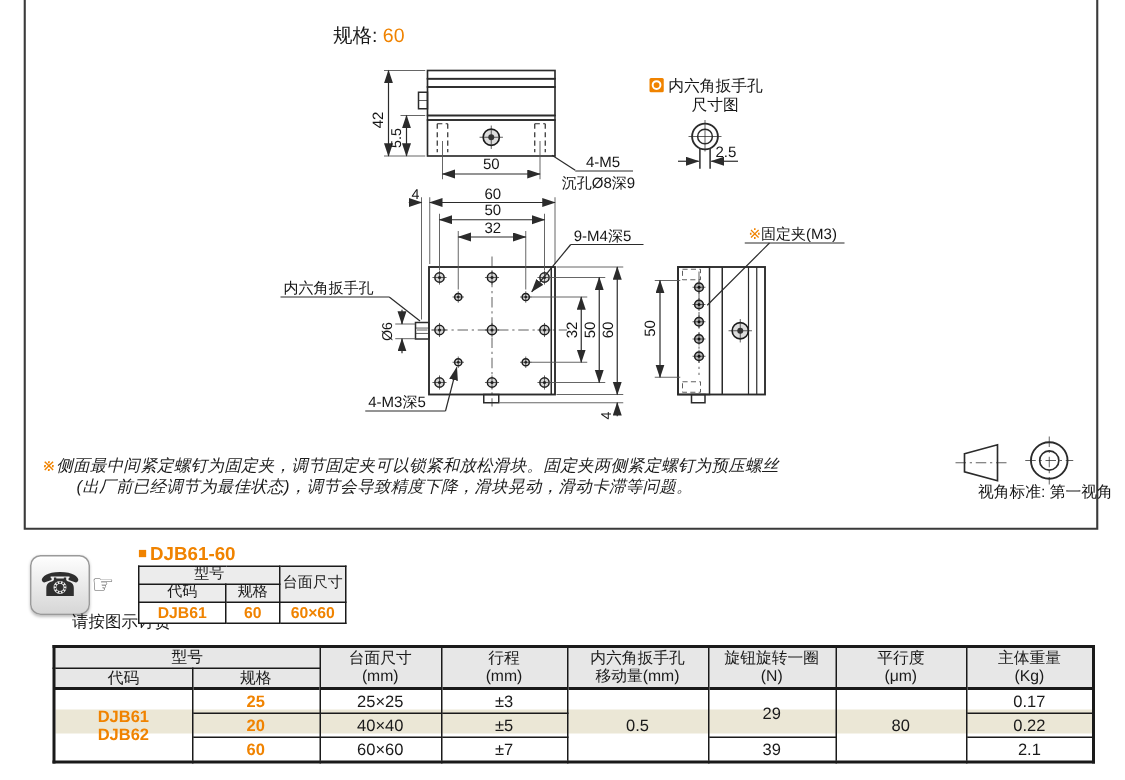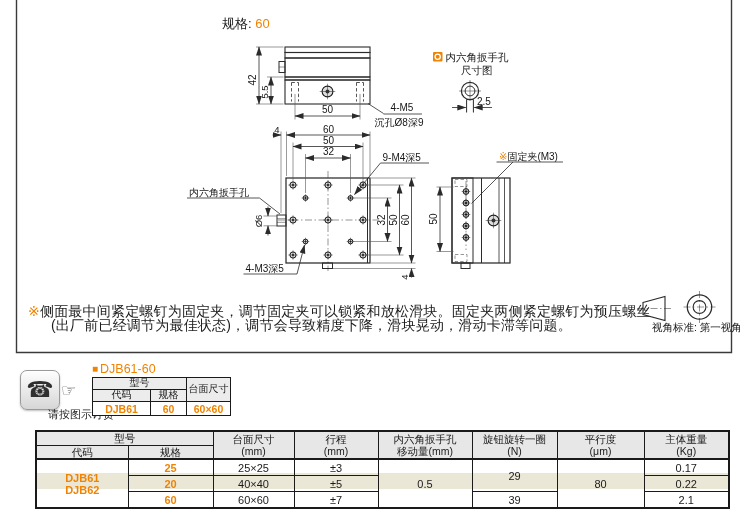--- a/index.html
+++ b/index.html
@@ -23,7 +23,7 @@
   
   .spec-tag{left:222px;top:15px;font-size:13px;}
   
-  .note{font-size:14px;letter-spacing:.2px;color:#1c1c1c;white-space:nowrap;}
+  .note{font-size:11px;letter-spacing:.2px;color:#1c1c1c;white-space:nowrap;font-style:italic;}
   
   .phone-btn{left:20px;top:370px;width:38px;height:38px;border:1px solid #9a9a9a;border-radius:7px;
      background:linear-gradient(#fefefe,#d6d6d6);box-shadow:inset 0 1px 0 #fff,0 1px 2px rgba(0,0,0,.25);

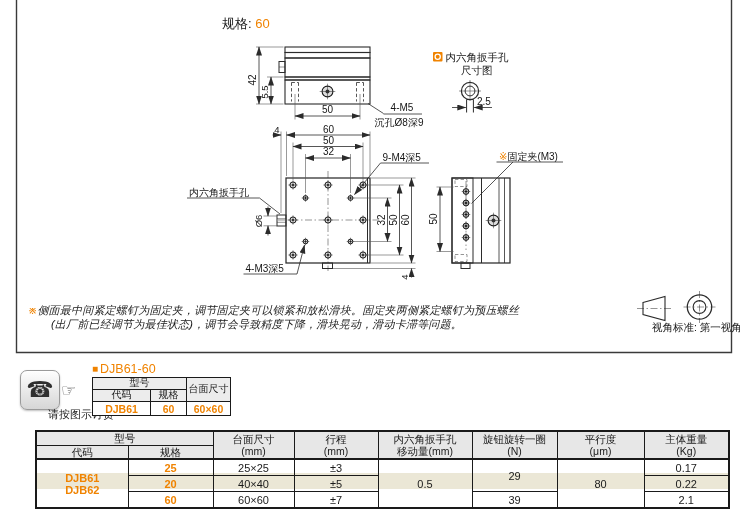--- a/index.html
+++ b/index.html
@@ -32,7 +32,7 @@
   .order-caption{left:13px;top:407px;font-size:11px;margin-left:35px;}
   
   .pn-block{left:92px;top:362px;}
-  .pn-title{font-size:12.5px;font-weight:normal;color:#f08300;white-space:nowrap;}
+  .pn-title{font-size:12.5px;font-weight:bold;color:#f08300;white-space:nowrap;}
   .pn-title .bullet{font-size:10px;margin-right:2px;vertical-align:1px;}
   table.mini{border-collapse:collapse;border:1.5px solid #1a1a1a;table-layout:fixed;margin-top:1px;background:#fff;}
   table.mini th,table.mini td{border:1px solid #1a1a1a;padding:0;text-align:center;font-weight:normal;}

